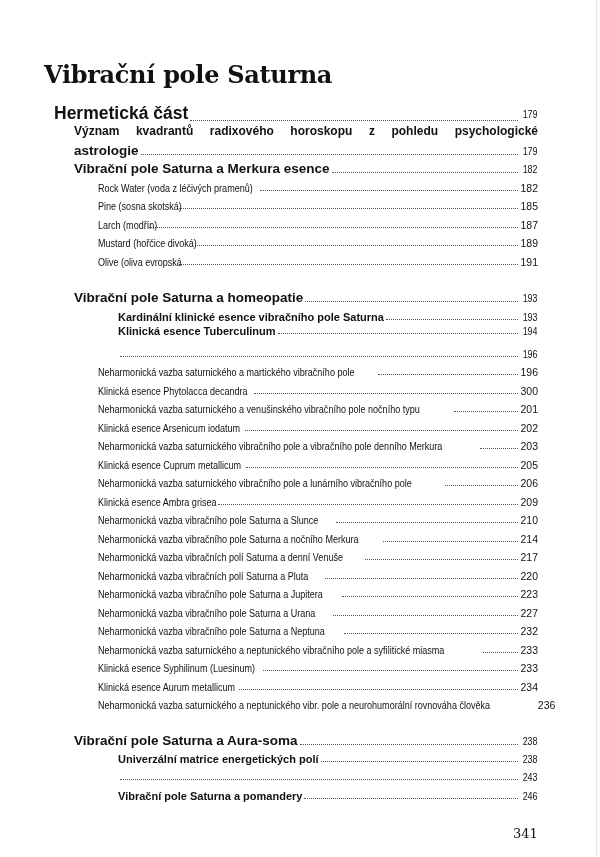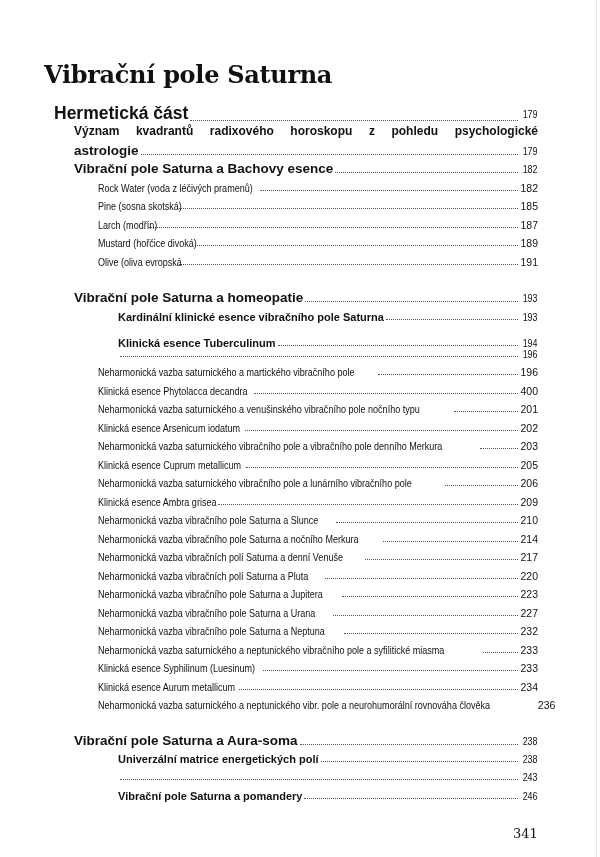--- a/index.html
+++ b/index.html
@@ -63,7 +63,7 @@
   </div>
 
   <div class="row lvl1" style="top:161px">
-    <span class="label">Vibrační pole Saturna a Bachovy esence</span>
+    <span class="label">Vibrační pole Saturna a Merkura esence</span>
     <span class="leader"></span>
     <span class="page">182</span>
   </div>

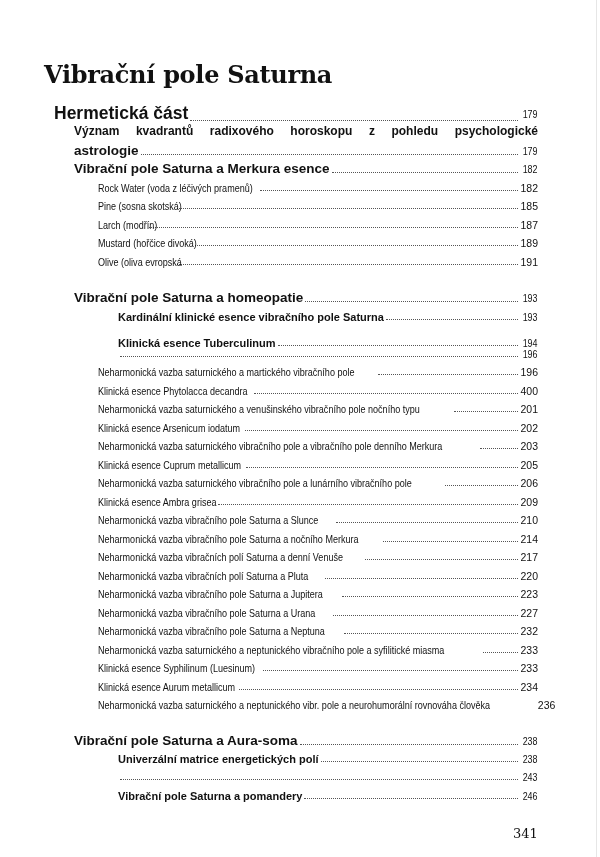--- a/index.html
+++ b/index.html
@@ -105,7 +105,7 @@
     <span class="leader"></span>
     <span class="page">193</span>
   </div>
-  <div class="row lvl2" style="top:337px">
+  <div class="row lvl2" style="top:325px">
     <span class="label">Klinická esence Tuberculinum</span>
     <span class="leader"></span>
     <span class="page">194</span>

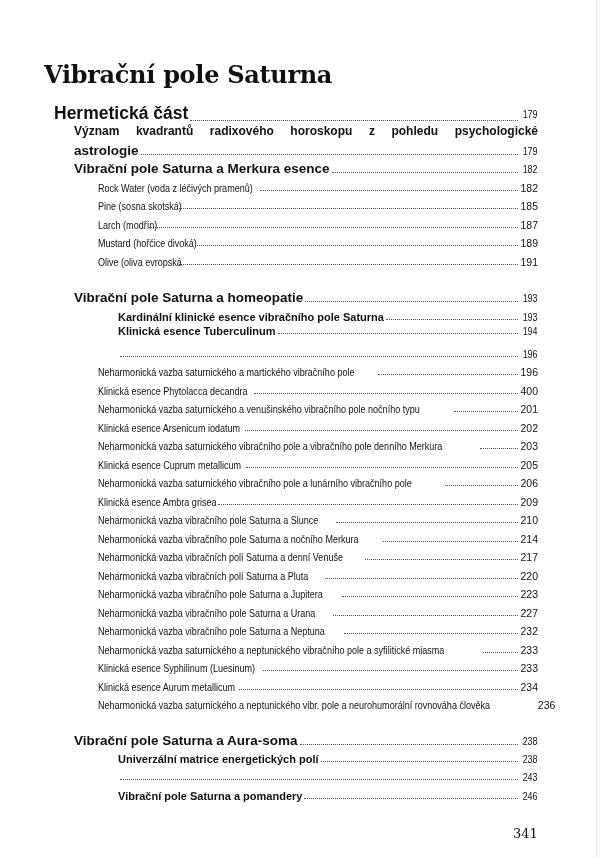--- a/index.html
+++ b/index.html
@@ -123,7 +123,7 @@
   <div class="row lvl3" style="top:385px">
     <span class="label">Klinická esence Phytolacca decandra</span>
     <span class="leader"></span>
-    <span class="page">400</span>
+    <span class="page">300</span>
   </div>
   <div class="row lvl3" style="top:403px">
     <span class="label">Neharmonická vazba saturnického a venušinského vibračního pole nočního typu</span>

